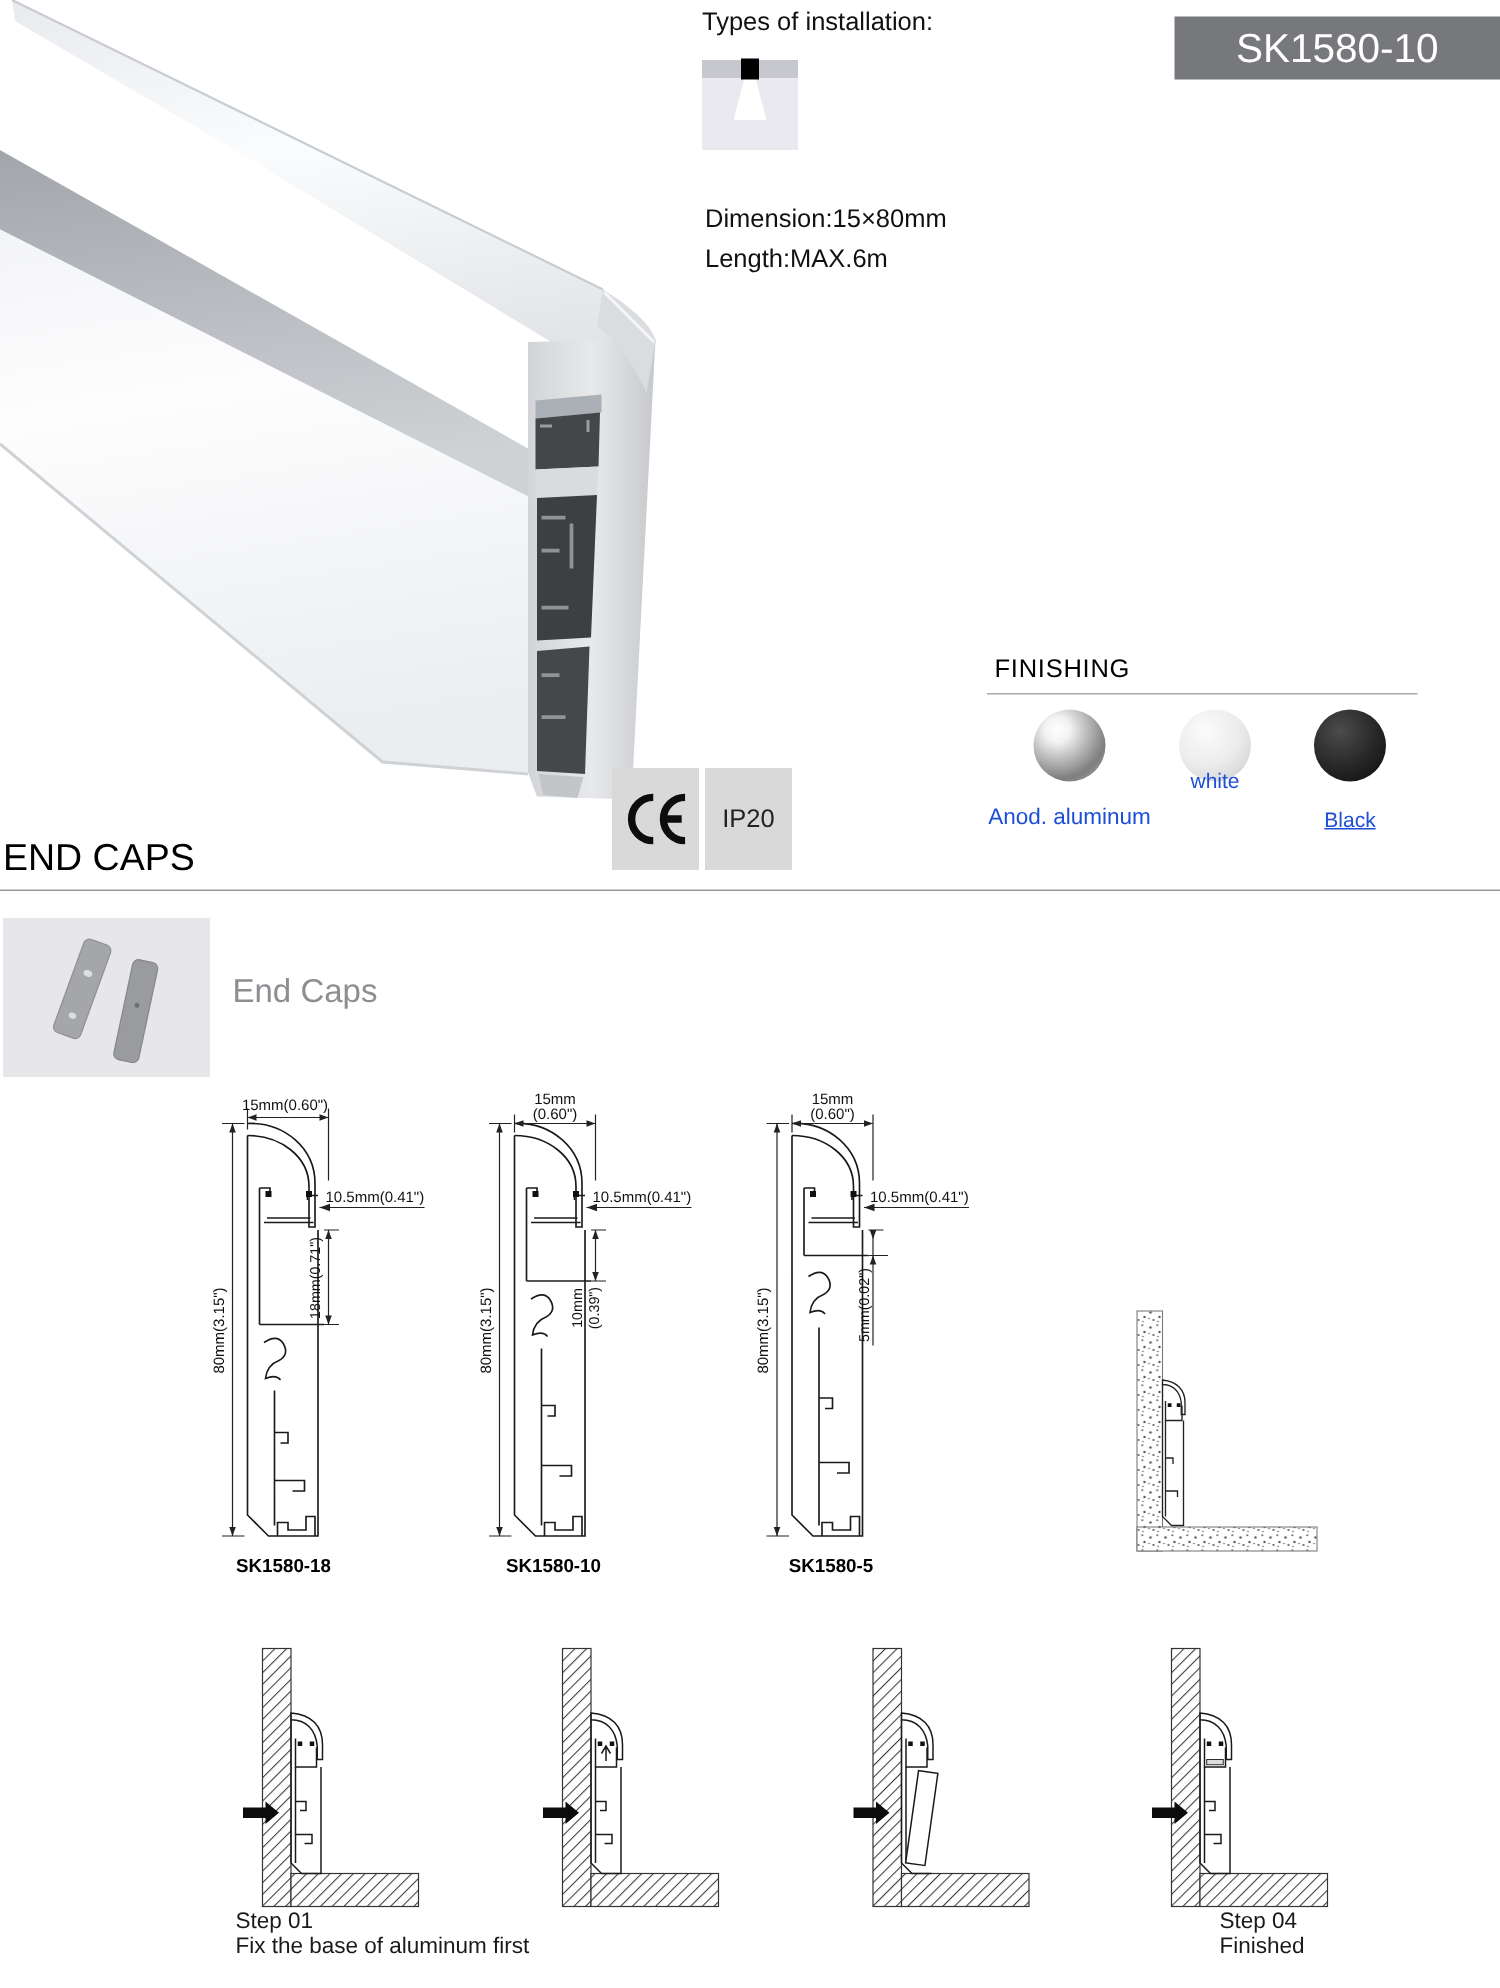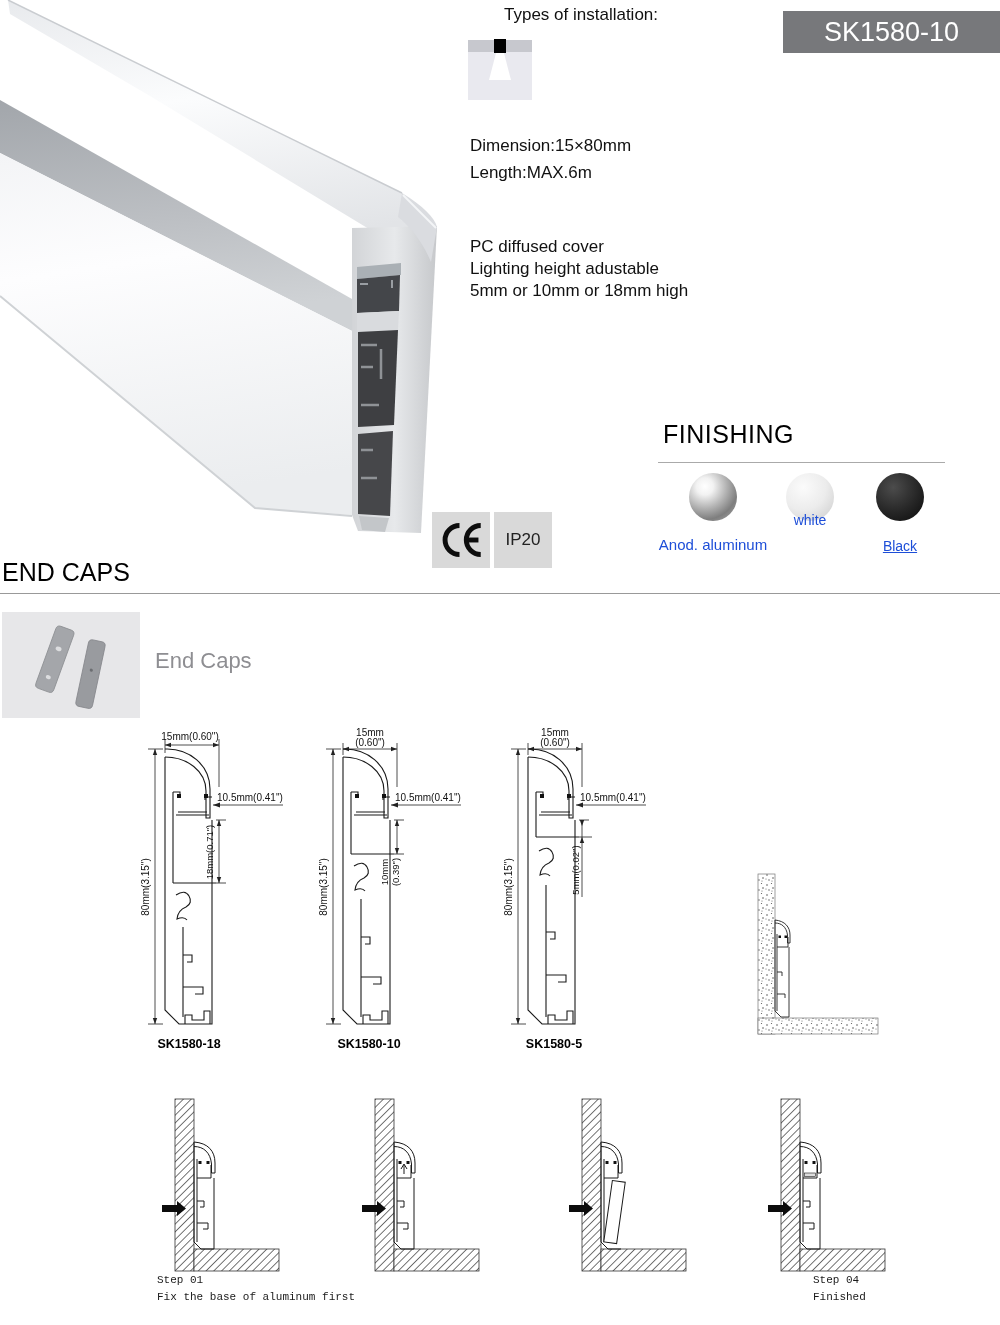--- a/index.html
+++ b/index.html
@@ -8,7 +8,7 @@
   .abs{position:absolute;}
   svg{display:block;}
   svg text{font-family:"Liberation Sans",sans-serif;fill:#111;stroke:none;}
-  .h-install{left:468px;top:5px;font-size:17px;margin-left:36px;}
+  .h-install{left:468px;top:5px;font-size:17px;}
   .inst-icon{left:468px;top:40px;width:64px;height:60px;background:#e9e9ef;}
   .inst-band{position:absolute;left:0;top:0;width:100%;height:12px;background:#c7c8ce;}
   .inst-bulb{position:absolute;left:26px;top:-1px;width:12px;height:14px;background:#000;}

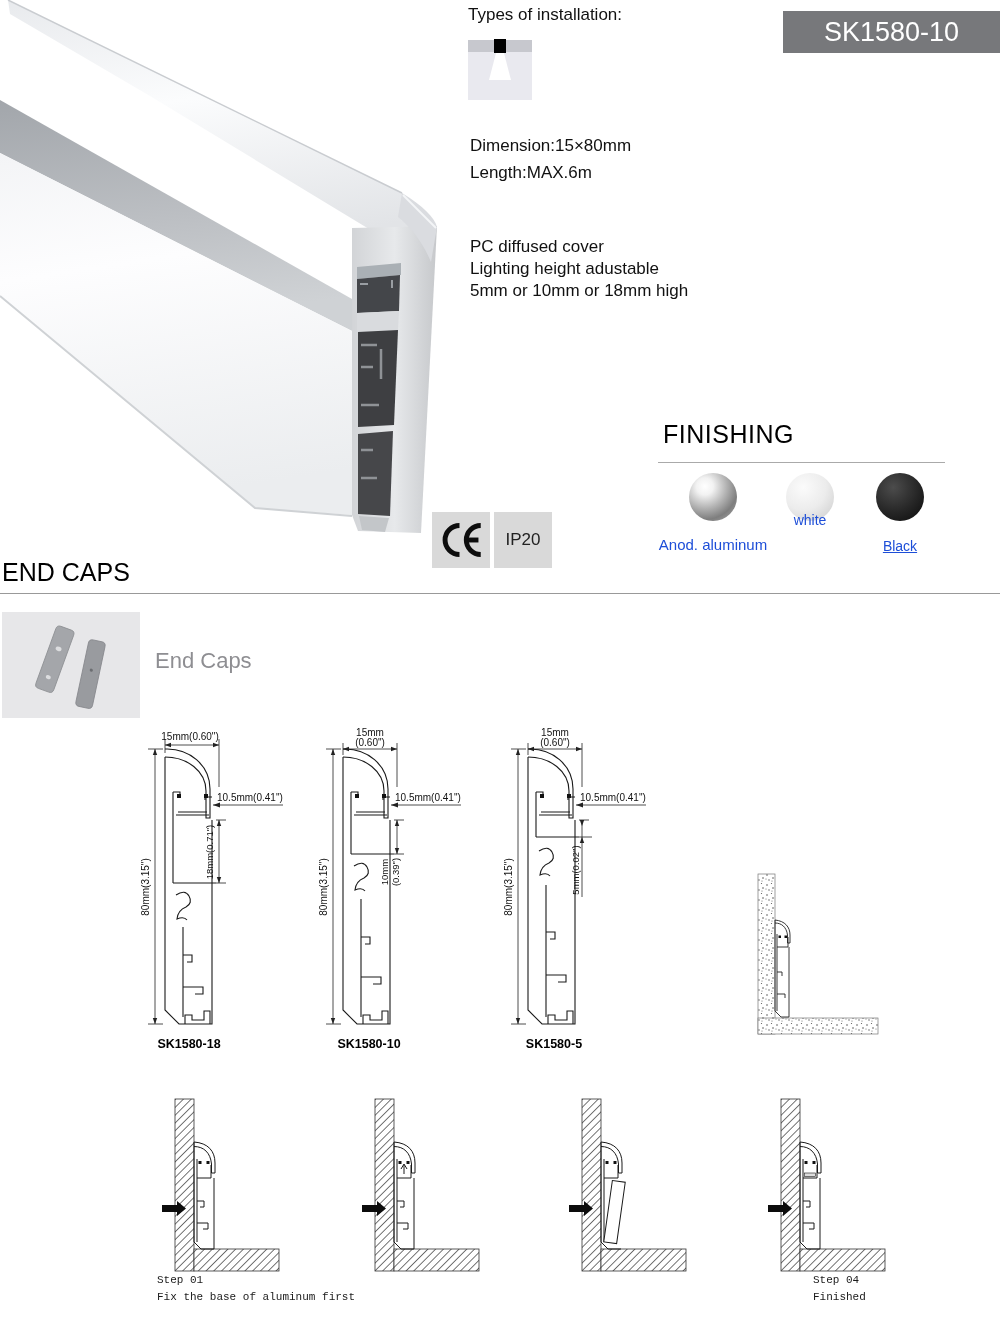--- a/index.html
+++ b/index.html
@@ -104,11 +104,6 @@
     <div>Length:MAX.6m</div>
   </div>
 
-  <div class="abs feat-block">
-    <div>PC diffused cover</div>
-    <div>Lighting height adustable</div>
-    <div>5mm or 10mm or 18mm high</div>
-  </div>
 
   <div class="abs badge ce-badge">
     <svg width="44" height="38" viewBox="0 0 58 48">

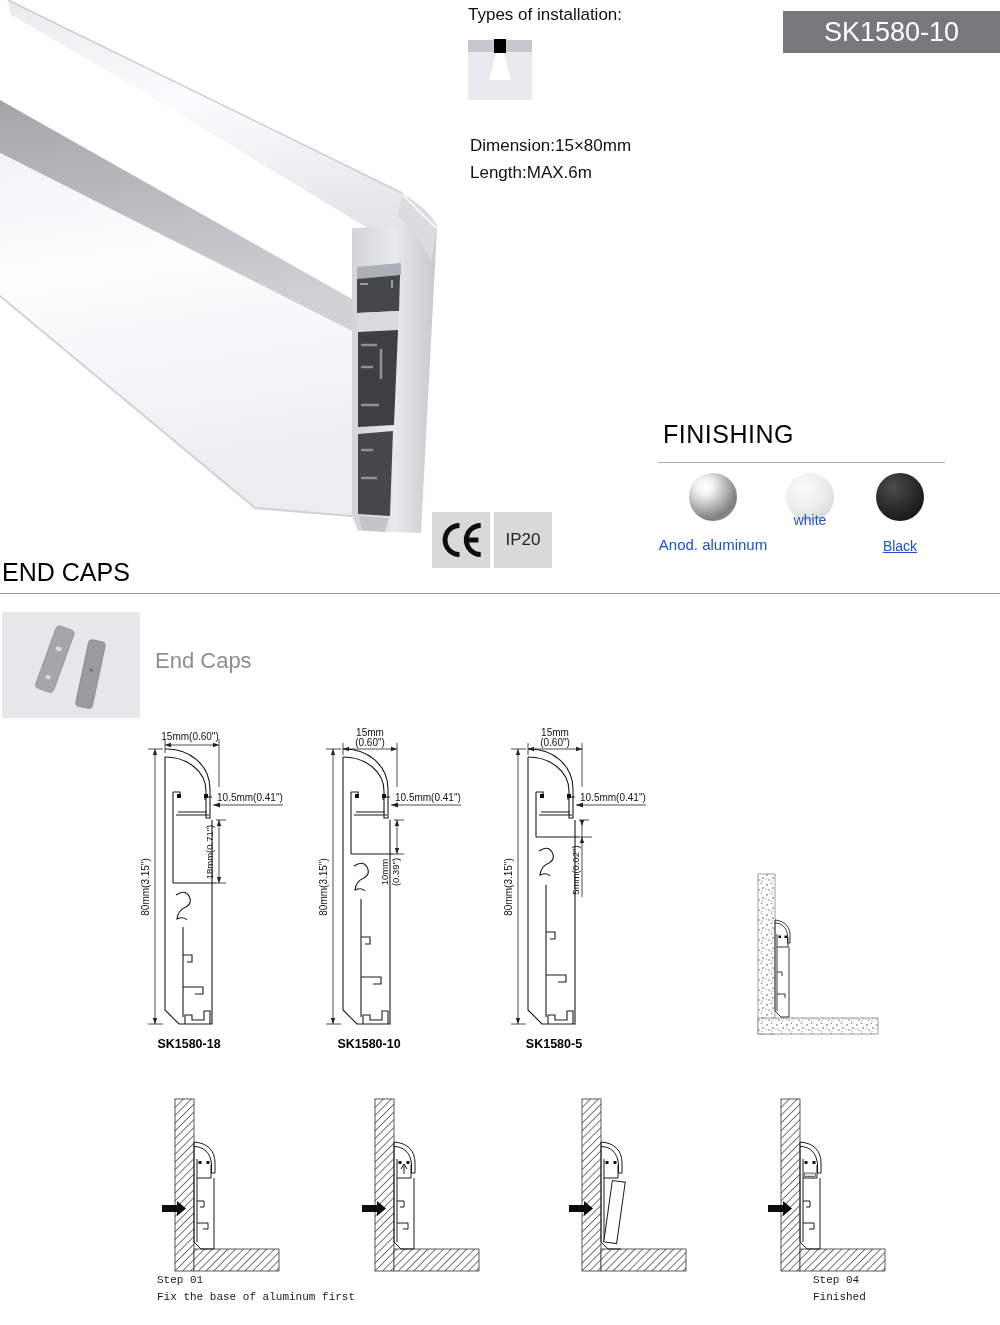--- a/index.html
+++ b/index.html
@@ -21,7 +21,7 @@
   .badge{width:58px;height:56px;background:#d9d9d9;display:flex;align-items:center;justify-content:center;margin-left:24px;}
   .ce-badge{left:408px;top:512px;}
   .ip-badge{left:470px;top:512px;font-size:17px;font-weight:500;color:#222;}
-  .fin-title{left:663px;top:420px;font-size:25px;letter-spacing:0.5px;color:#000;}
+  .fin-title{left:663px;top:436px;font-size:17px;letter-spacing:0.5px;color:#000;}
   .fin-line{left:658px;top:462px;width:287px;height:1px;background:#aaa;}
   .sphere{width:48px;height:48px;border-radius:50%;}
   .sph-al{left:689px;top:473px;background:radial-gradient(circle at 33% 28%,#ffffff 0%,#f2f2f2 18%,#b5b5b5 45%,#7e7e7e 70%,#9c9c9c 88%,#6e6e6e 100%);}

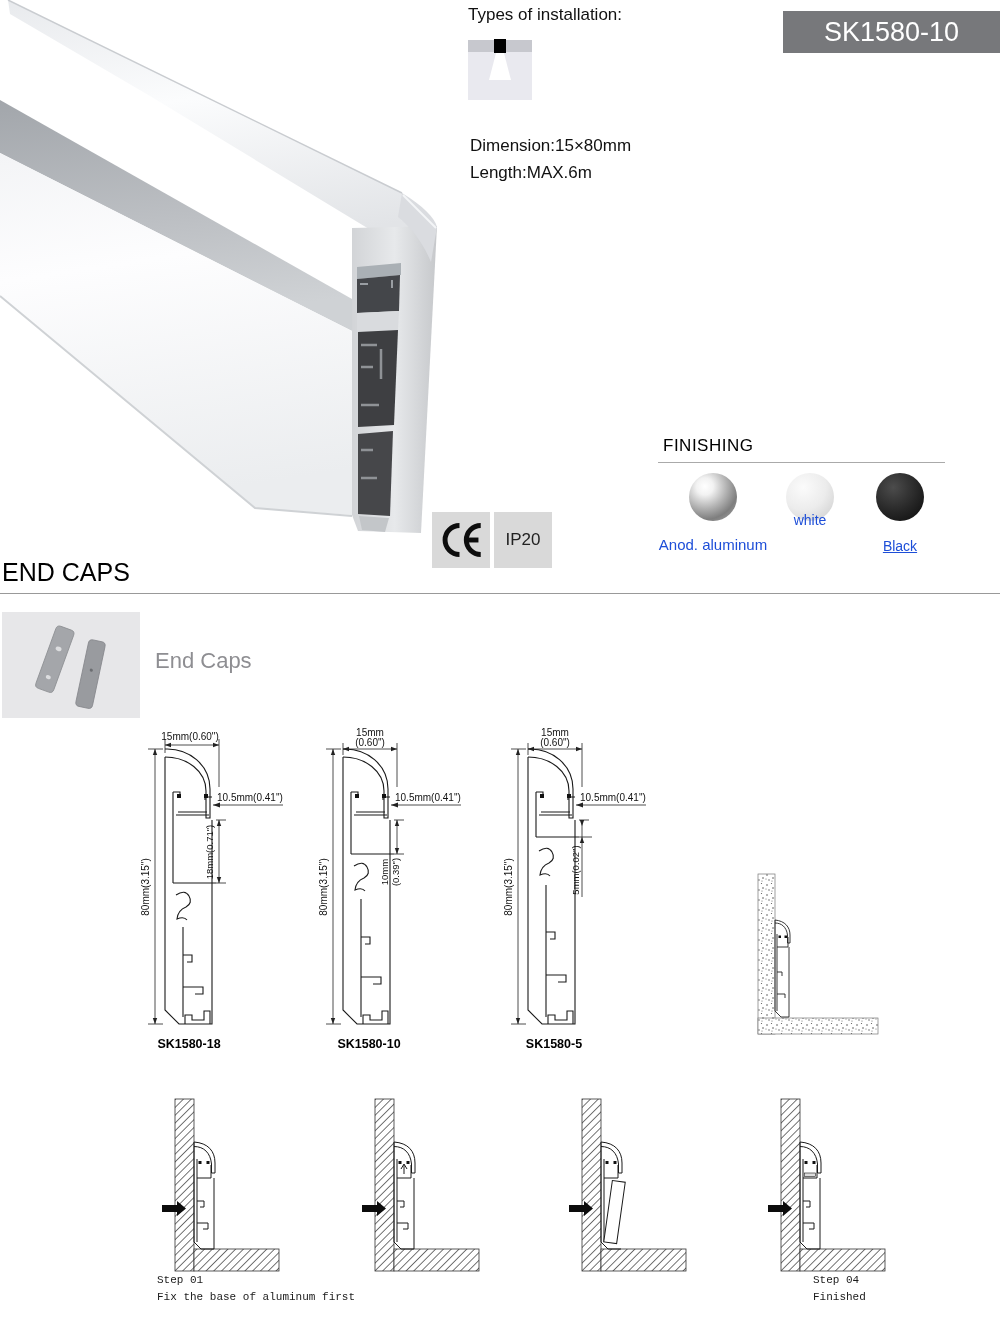--- a/index.html
+++ b/index.html
@@ -18,7 +18,7 @@
                font-size:27px;display:flex;align-items:center;justify-content:center;}
   .spec-block{left:470px;top:132px;font-size:17px;line-height:27px;}
   .feat-block{left:470px;top:236px;font-size:17px;line-height:22px;}
-  .badge{width:58px;height:56px;background:#d9d9d9;display:flex;align-items:center;justify-content:center;margin-left:24px;}
+  .badge{width:58px;height:68px;background:#d9d9d9;display:flex;align-items:center;justify-content:center;}
   .ce-badge{left:408px;top:512px;}
   .ip-badge{left:470px;top:512px;font-size:17px;font-weight:500;color:#222;}
   .fin-title{left:663px;top:436px;font-size:17px;letter-spacing:0.5px;color:#000;}

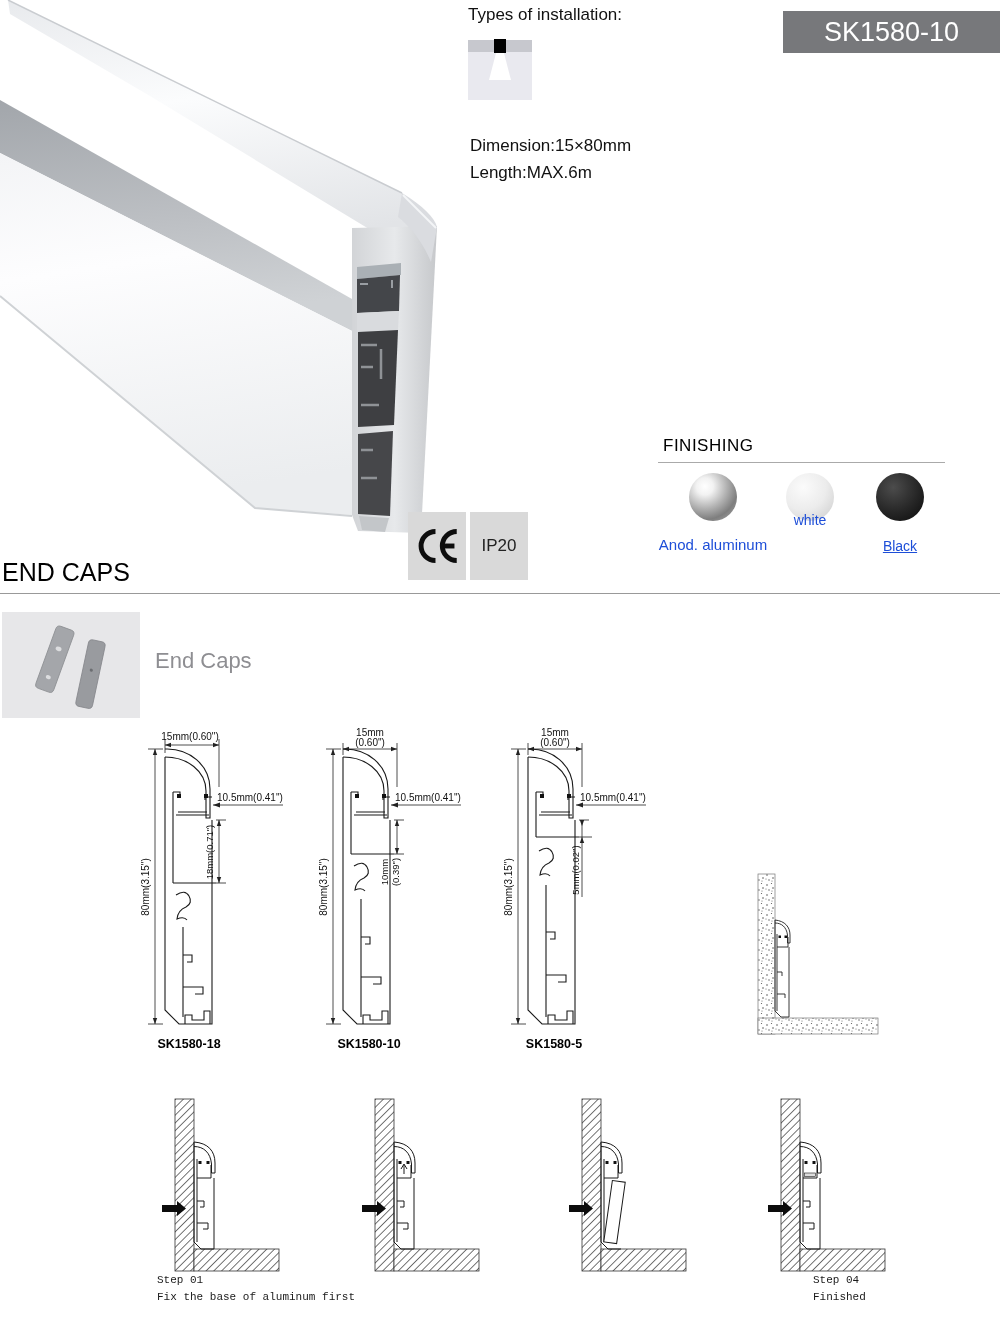--- a/index.html
+++ b/index.html
@@ -34,7 +34,7 @@
   .endcaps-title{left:2px;top:558px;font-size:25px;color:#000;}
   .endcaps-line{left:0;top:593px;width:1000px;height:1px;background:#999;}
   .endcaps-label{left:155px;top:648px;font-size:22px;color:#8e8e92;}
-  .step-text{font-size:11px;line-height:17px;color:#1a1a1a;font-family:Liberation Mono, monospace;}
+  .step-text{font-size:15px;line-height:17px;color:#1a1a1a;}
   .dim{font-size:10px;fill:#111;}
   .dimr{font-size:9.5px;fill:#111;}
   .dlabel{font-size:12.5px;font-weight:bold;fill:#000;}

